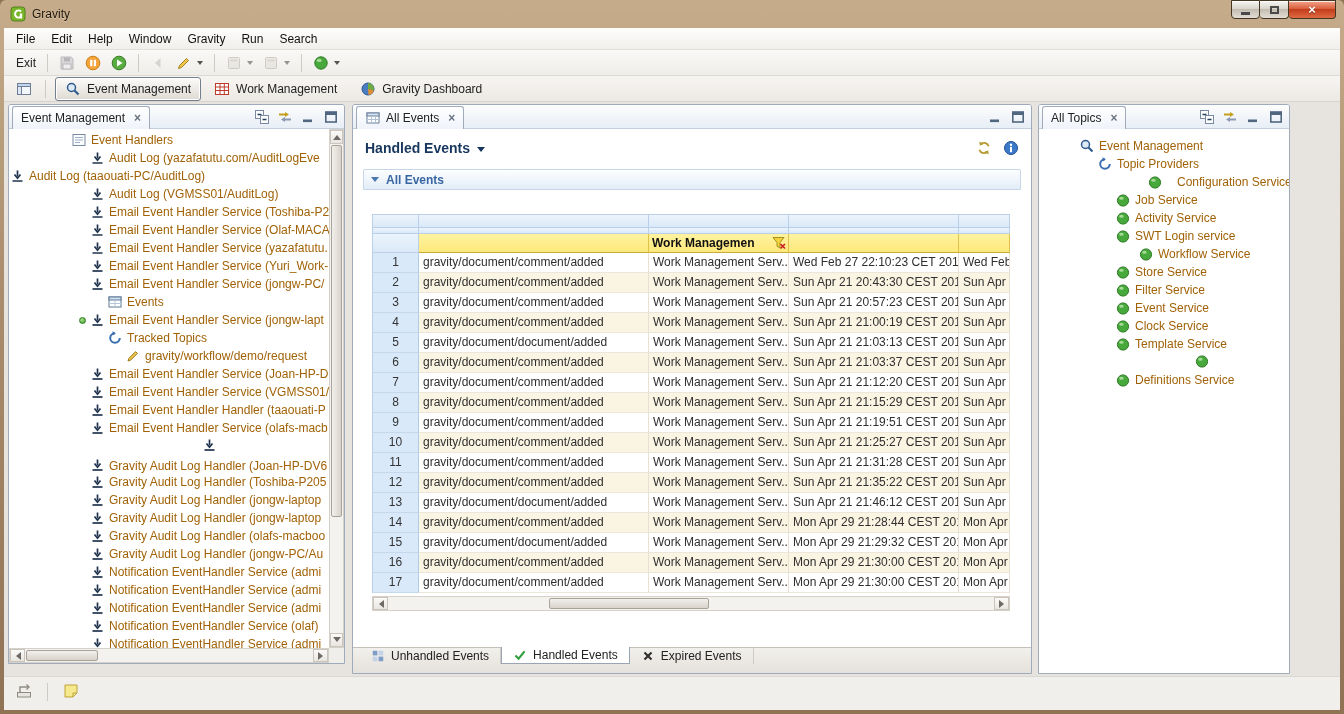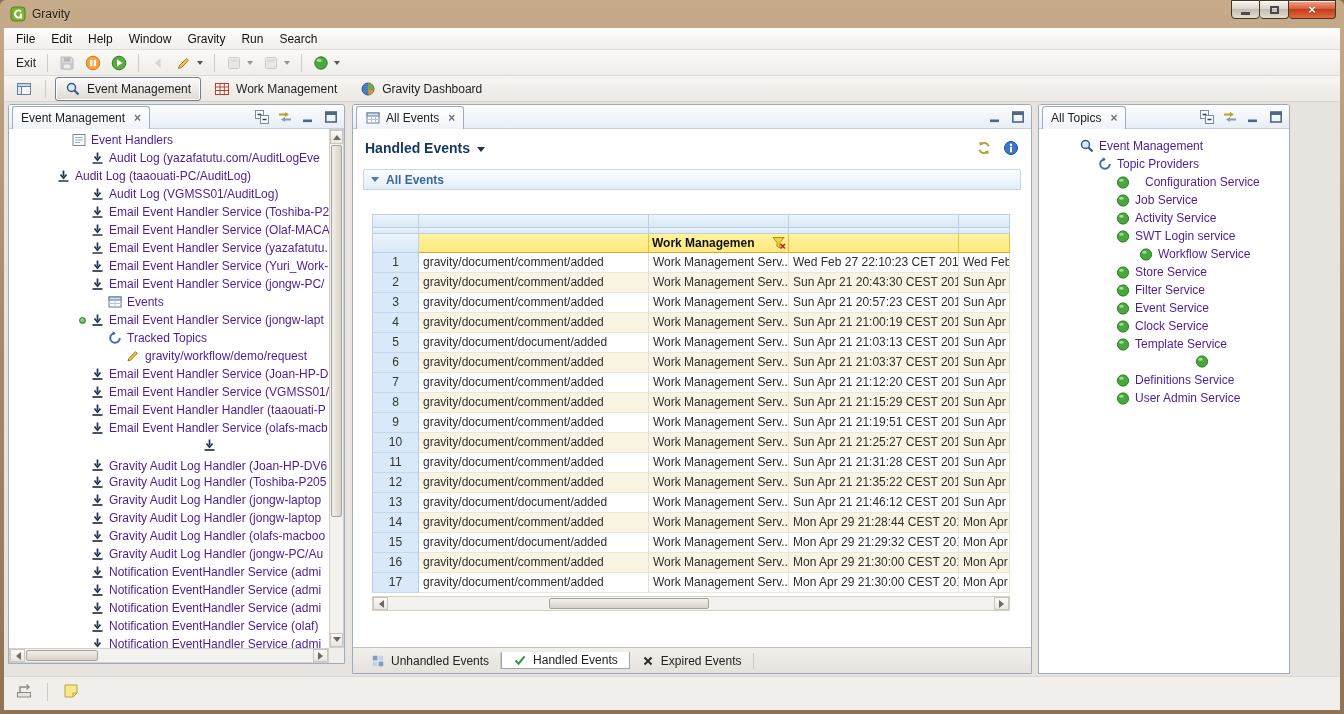--- a/index.html
+++ b/index.html
@@ -60,7 +60,7 @@
   #right-tree { padding-top:8px; }
   .tree-item { height:18px; display:flex; align-items:center; gap:4px; white-space:nowrap; overflow:hidden; }
   .tree-icon { width:16px; height:16px; flex:0 0 16px; position:relative; }
-  .tree-label { color:#4c1d95; }
+  .tree-label { color:#a16207; }
   .active-dot { position:absolute; left:-10px; top:5px; width:7px; height:7px; border-radius:50%; background:radial-gradient(circle at 35% 30%,#A8E08C,#3FA02E); border:1px solid #2C7A20; }
 
   

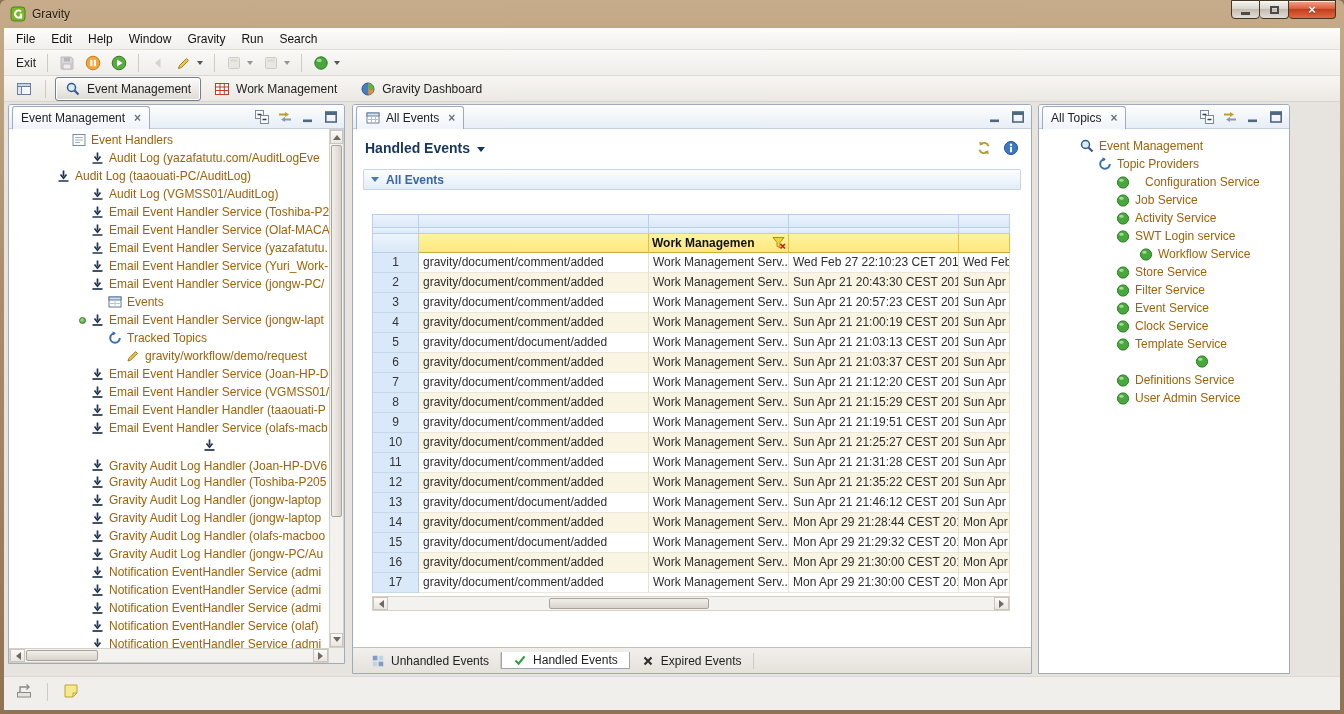--- a/index.html
+++ b/index.html
@@ -310,7 +310,7 @@
                   </svg></span>
                 <span class="tree-label">Audit Log (yazafatutu.com/AuditLogEve</span>
               </div>
-              <div class="tree-item" style=" margin-left: 46px;">
+              <div class="tree-item" style="">
                 <span class="tree-icon"><svg viewBox="0 0 16 16" width="16" height="16">
                     <path d="M8.5 2.5 V8.5" stroke="#20334E" stroke-width="1.7"></path>
                     <path d="M5.5 6.5 L8.5 10.2 L11.5 6.5" fill="none" stroke="#20334E" stroke-width="1.7"></path>

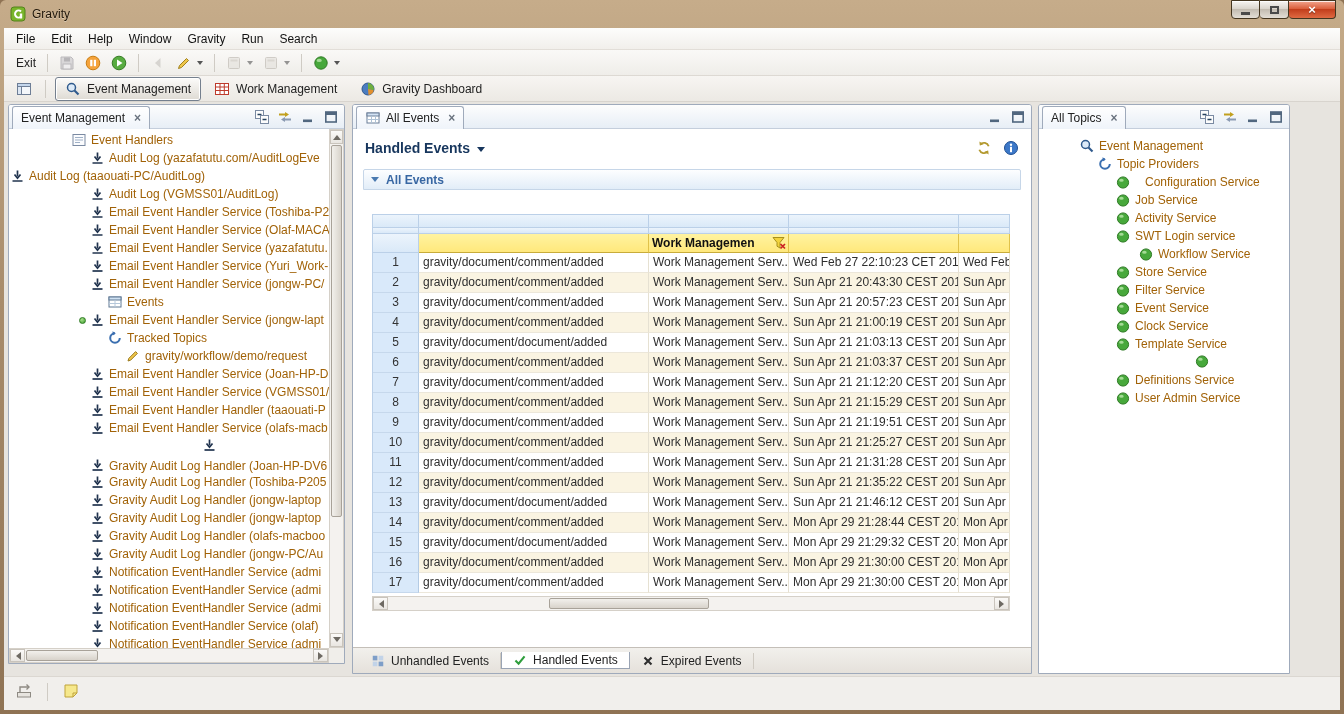--- a/index.html
+++ b/index.html
@@ -827,7 +827,7 @@
                   </svg></span>
                 <span class="tree-label">Topic Providers</span>
               </div>
-              <div class="tree-item" style="padding-left: 76px; gap: 14px;">
+              <div class="tree-item" style="padding-left: 108px; gap: 14px;">
                 <span class="tree-icon"><svg viewBox="0 0 16 16" width="16" height="16">
                     <circle cx="8" cy="8.5" r="5.6" fill="#47A83B" stroke="#2F7A25"></circle>
                     <ellipse cx="6.4" cy="6.2" rx="2.3" ry="1.5" fill="#A5DB96"></ellipse>

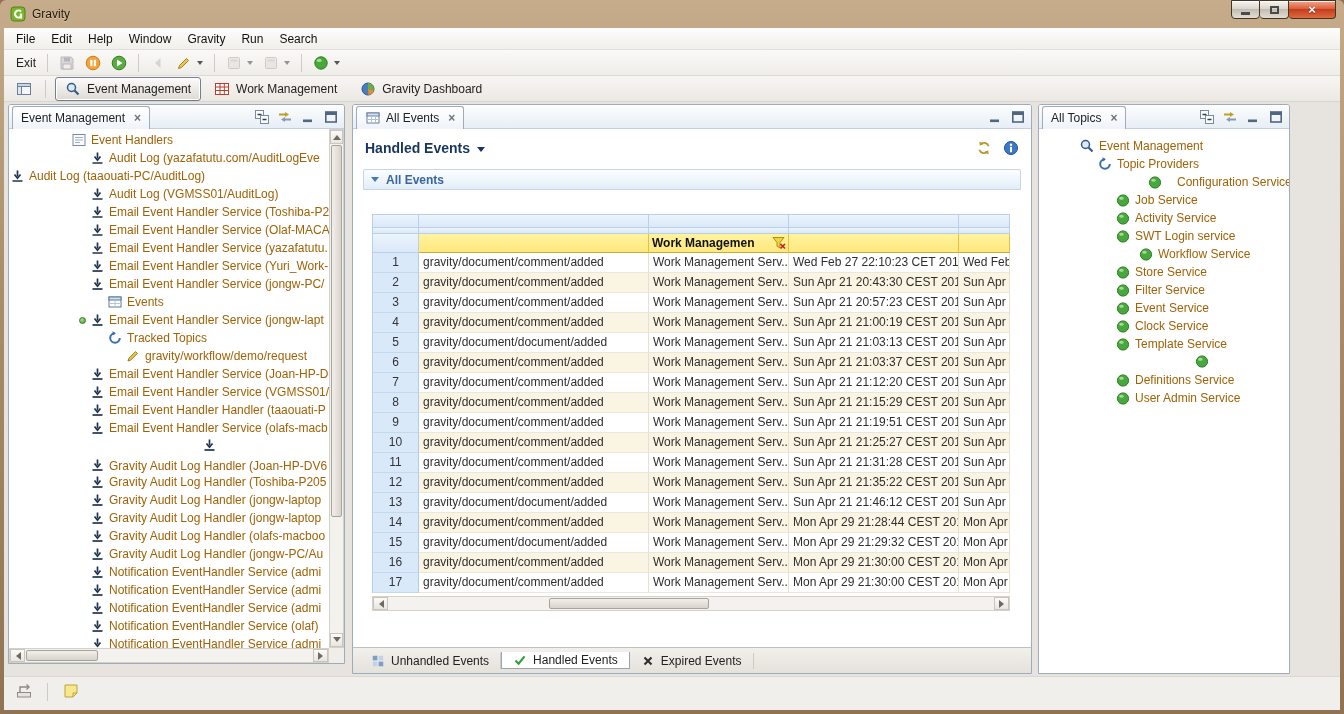--- a/index.html
+++ b/index.html
@@ -911,13 +911,6 @@
                   </svg></span>
                 <span class="tree-label">Definitions Service</span>
               </div>
-              <div class="tree-item" style="padding-left: 76px;">
-                <span class="tree-icon"><svg viewBox="0 0 16 16" width="16" height="16">
-                    <circle cx="8" cy="8.5" r="5.6" fill="#47A83B" stroke="#2F7A25"></circle>
-                    <ellipse cx="6.4" cy="6.2" rx="2.3" ry="1.5" fill="#A5DB96"></ellipse>
-                  </svg></span>
-                <span class="tree-label">User Admin Service</span>
-              </div>
             </div>
         </div>
       </div>

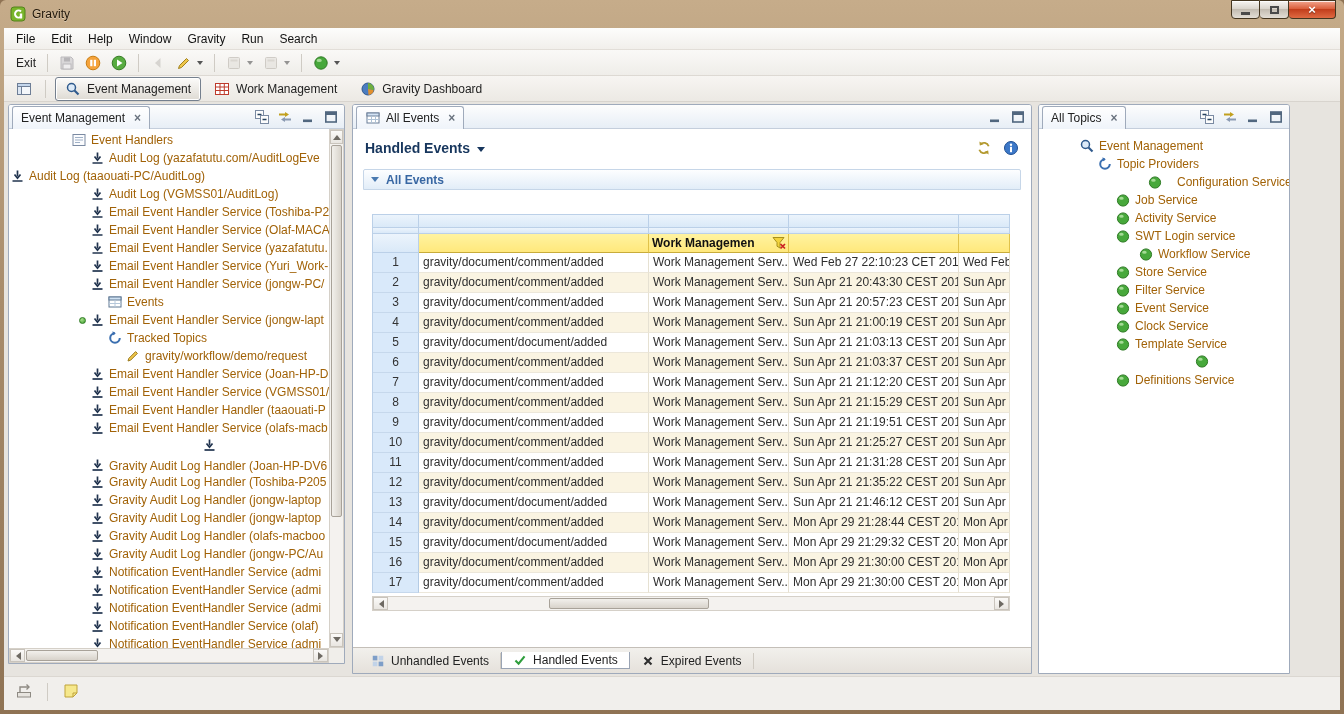--- a/index.html
+++ b/index.html
@@ -108,7 +108,7 @@
 
   #center-hscroll { margin:3px 0 0 19px; width:638px; }
 
-  #bottom-tabs { position:absolute; left:0; right:0; bottom:0; height:26px; background:linear-gradient(#F2F0EC,#E5E1DB); border-top:1px solid #C4BFB8; display:flex; align-items:center; padding-left:7px; }
+  #bottom-tabs { position:absolute; left:0; right:0; bottom:0; height:26px; background:linear-gradient(#F2F0EC,#E5E1DB); border-top:1px solid #C4BFB8; display:flex; align-items:flex-start; padding-left:7px; }
   .btab { display:flex; align-items:center; gap:6px; padding:0 11px; border-right:1px solid #CFCAC2; color:#222; }
   .btab.selected { background:#fff; border:1px solid #9AA4B4; border-top:none; margin-top:-1px; }
 

